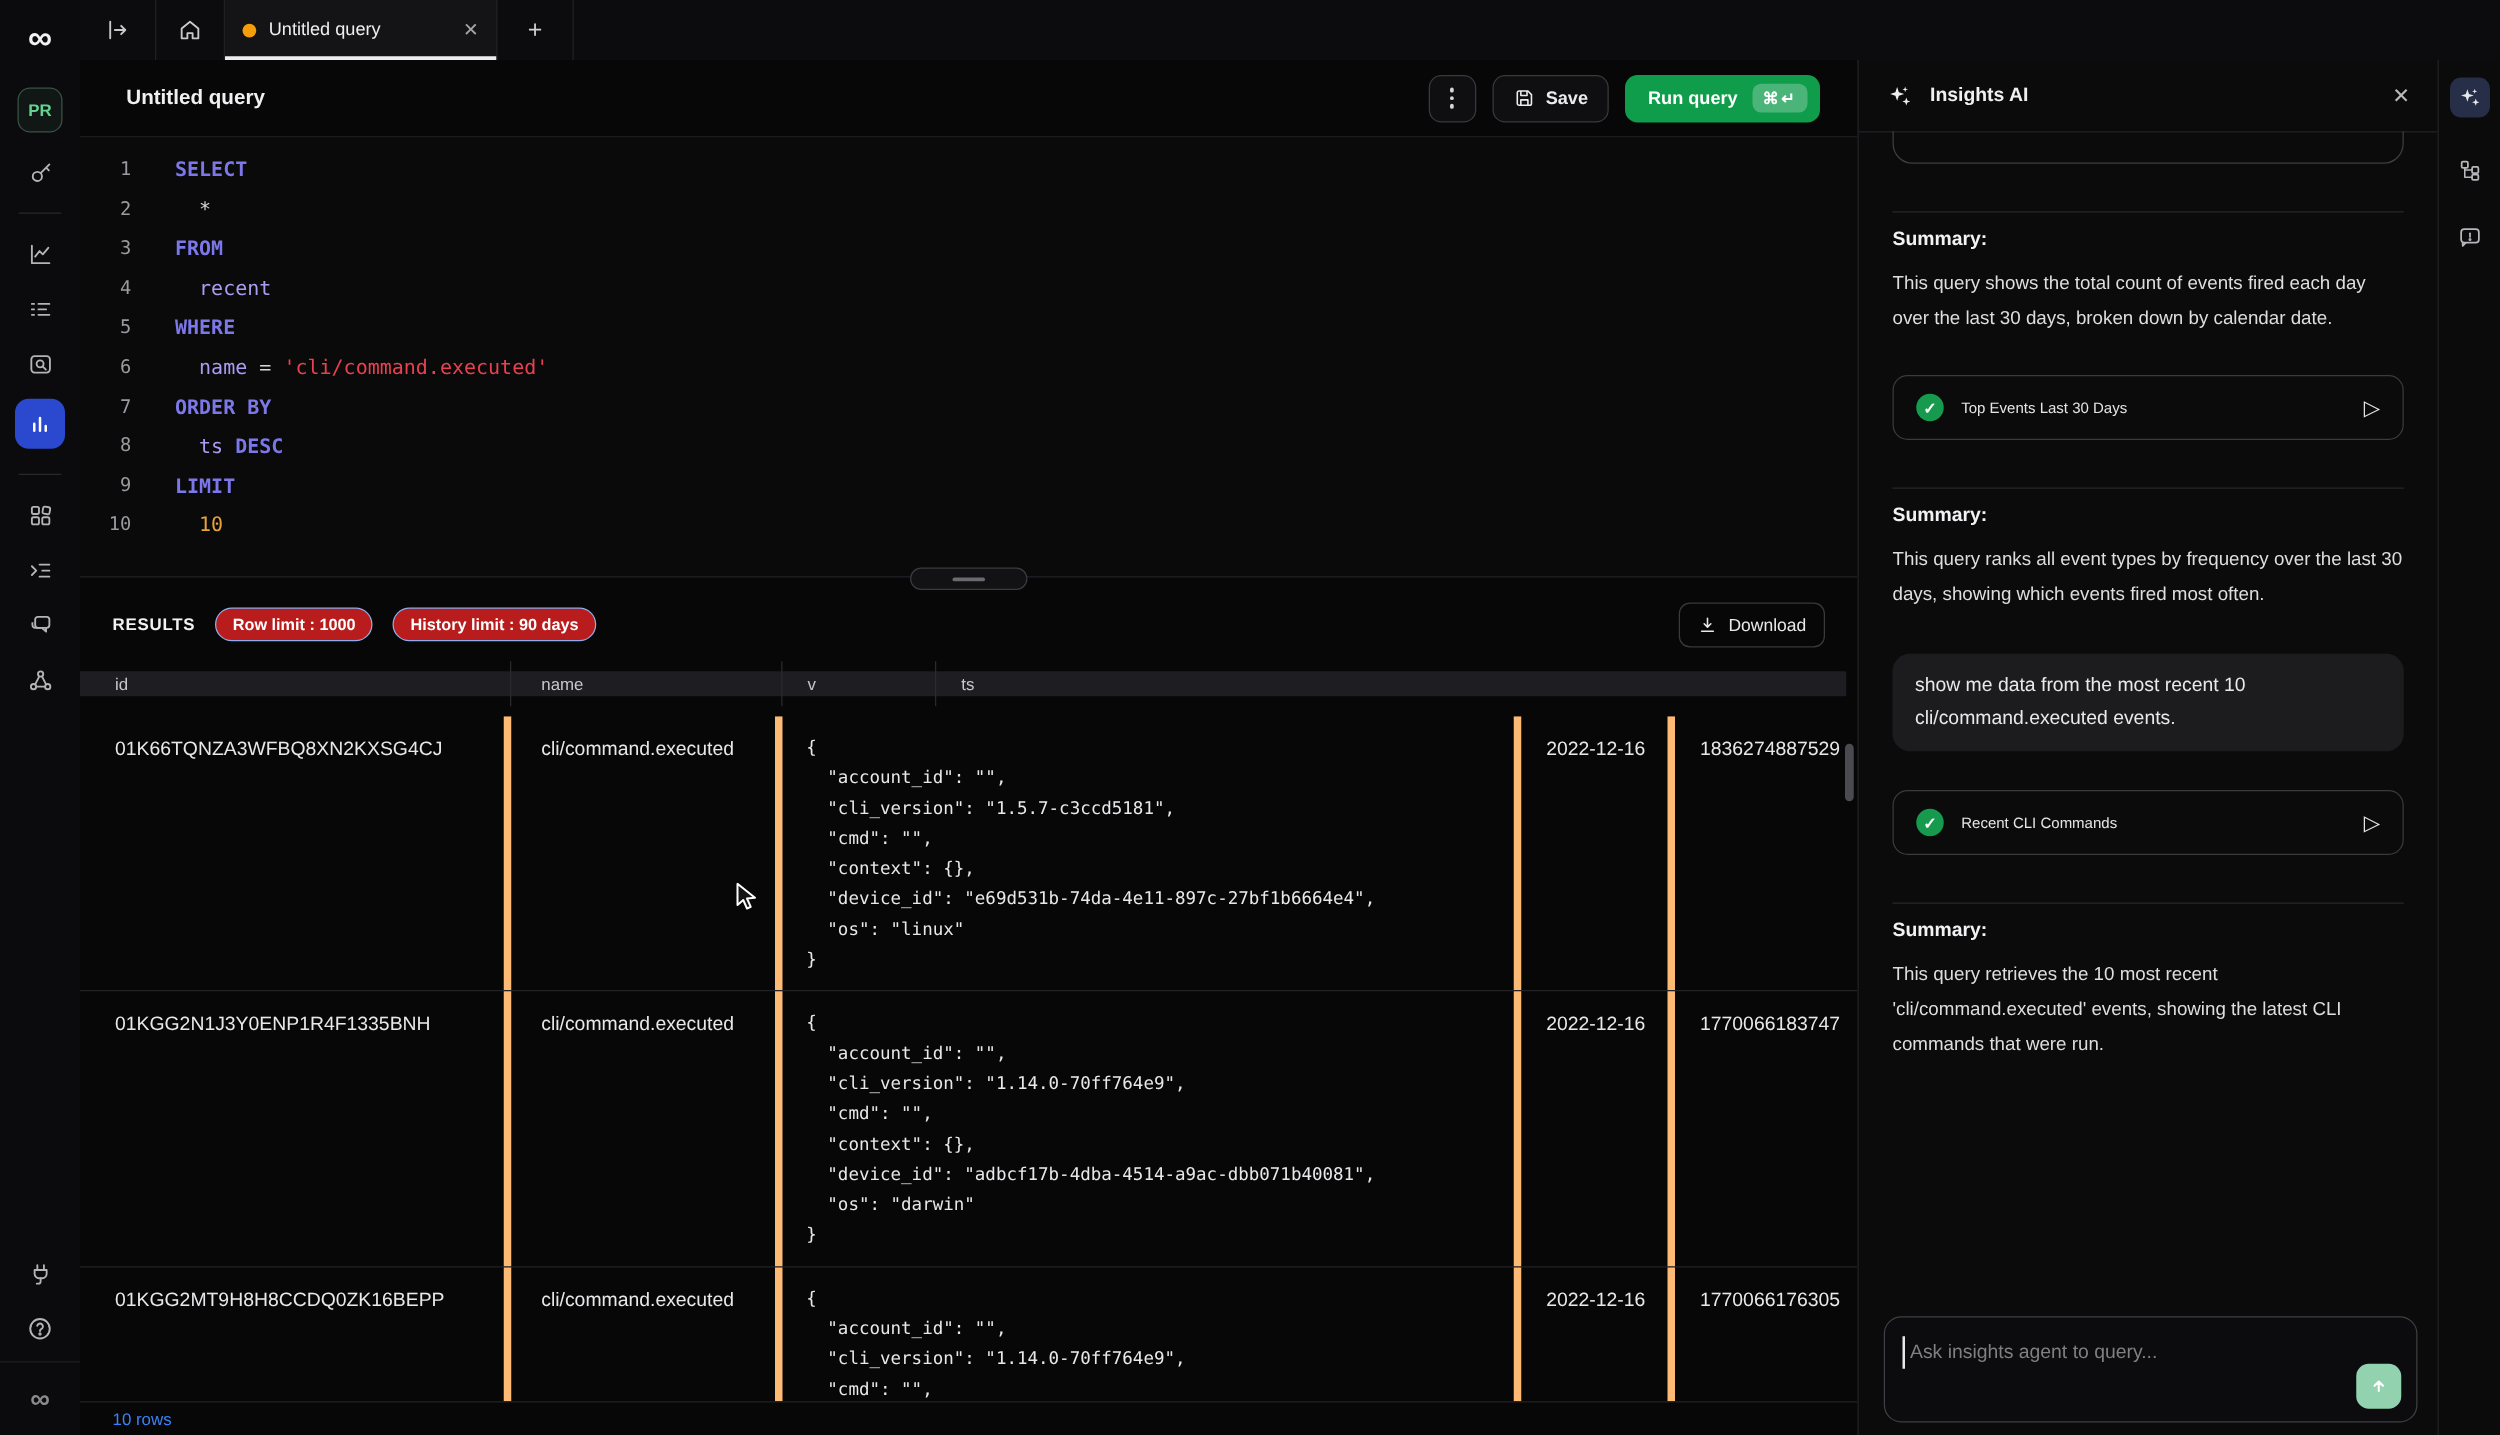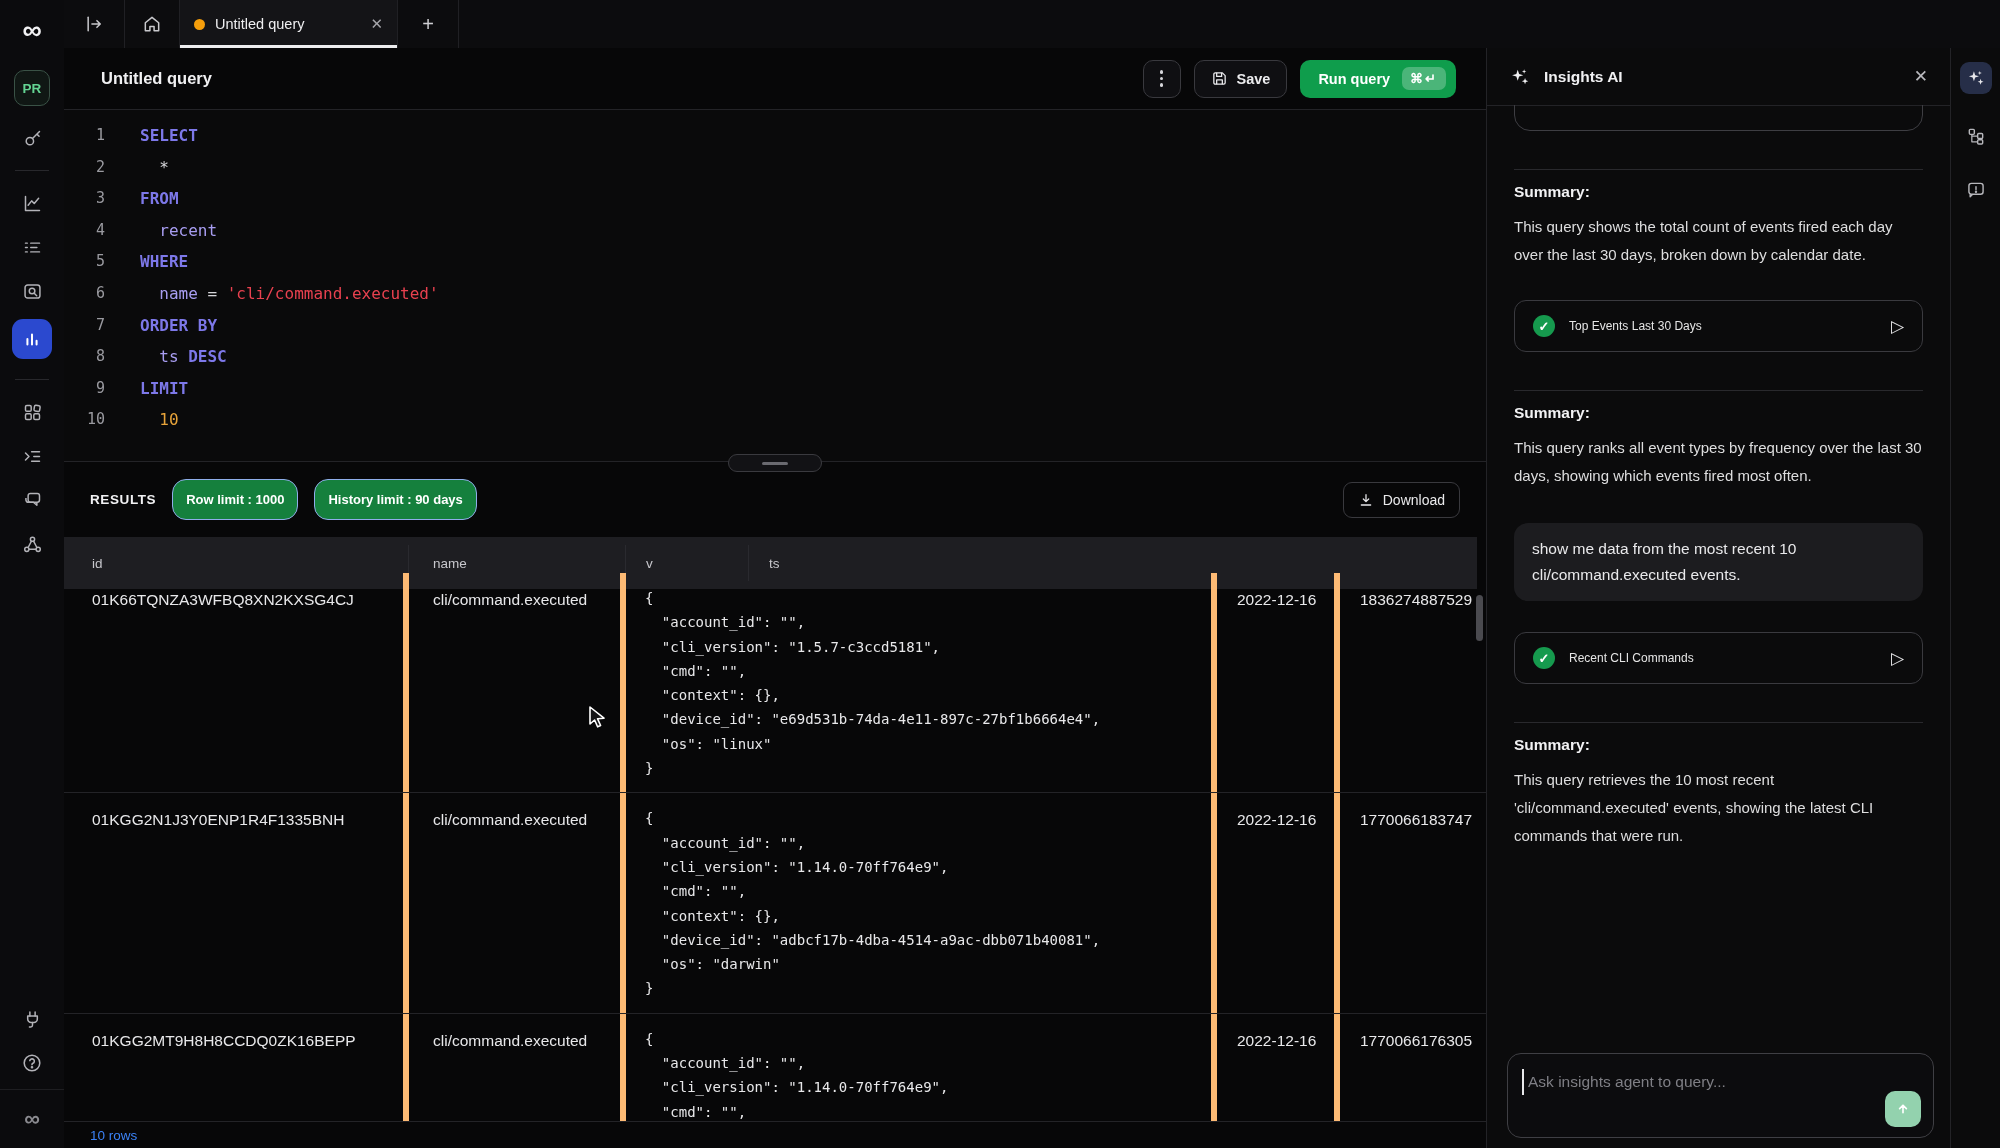--- a/index.html
+++ b/index.html
@@ -61,7 +61,7 @@
   
   .results-bar{position:absolute;left:0;right:0;top:414px;height:75px;display:flex;align-items:center;padding-left:26px;box-sizing:border-box;}
   .results-label{font-size:13.5px;font-weight:700;letter-spacing:.6px;color:#f1f1f3;}
-  .pill{margin-left:16px;height:41px;border-radius:14px;background:#15803d;border:1.5px solid #8fadea;color:#fff;font-size:13px;font-weight:600;display:flex;align-items:center;padding:0 13px;box-sizing:border-box;}
+  .pill{margin-left:16px;height:27px;border-radius:14px;background:#b91c1c;border:1.5px solid #8fadea;color:#fff;font-size:13px;font-weight:600;display:flex;align-items:center;padding:0 13px;box-sizing:border-box;}
   .btn-download{margin-left:auto;margin-right:26px;height:34px;border:1px solid #39393e;border-radius:9px;background:transparent;color:#e9e9eb;font-size:14px;display:flex;align-items:center;gap:9px;padding:0 14px;}
 
   

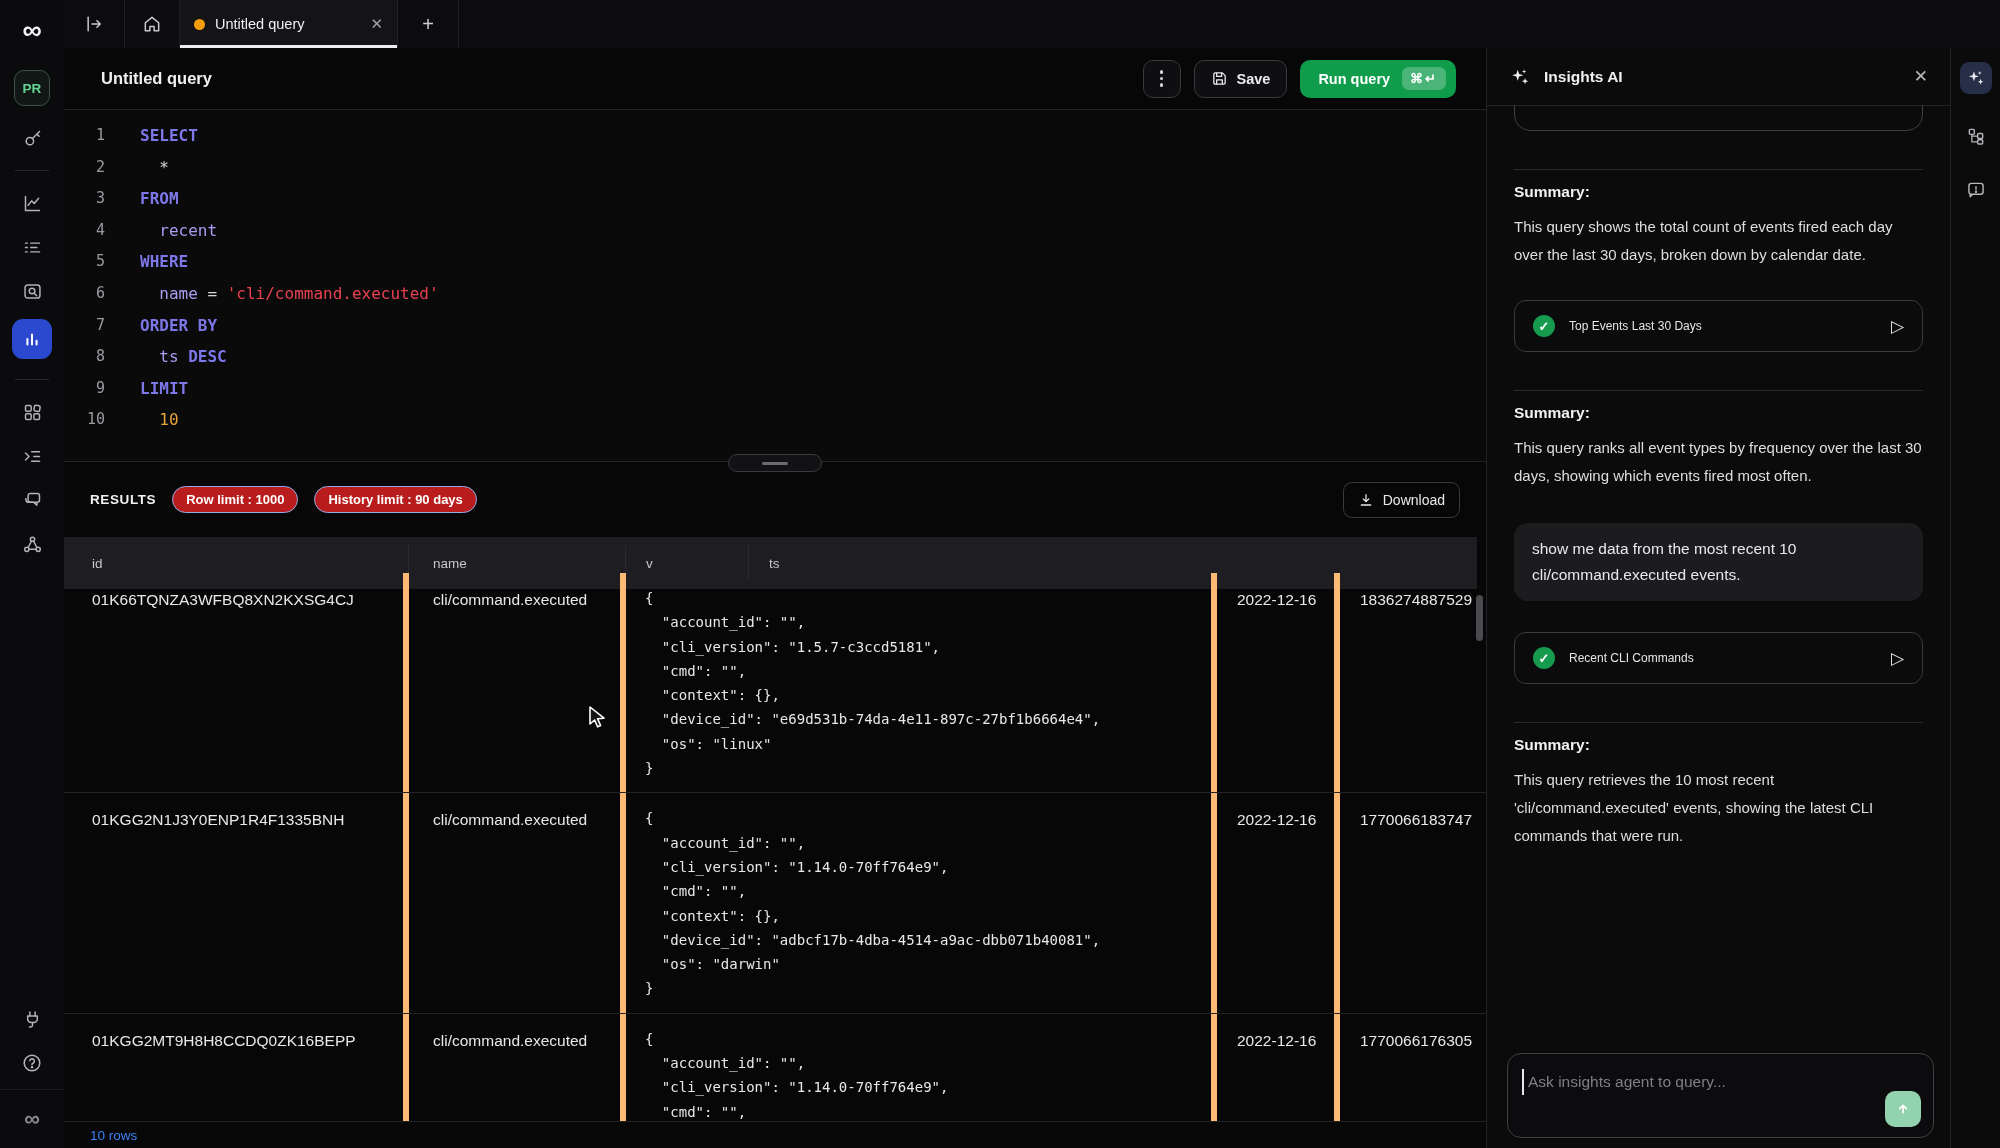--- a/index.html
+++ b/index.html
@@ -65,7 +65,7 @@
   .btn-download{margin-left:auto;margin-right:26px;height:34px;border:1px solid #39393e;border-radius:9px;background:transparent;color:#e9e9eb;font-size:14px;display:flex;align-items:center;gap:9px;padding:0 14px;}
 
   
-  .table-header{position:absolute;left:0;right:9px;top:489px;height:52px;background:#1e1e22;display:flex;color:#c7c7cc;font-size:13.5px;align-items:center;}
+  .table-header{position:absolute;left:0;right:9px;top:489px;height:20px;background:#1e1e22;display:flex;color:#c7c7cc;font-size:13.5px;align-items:center;}
   .table-body{position:absolute;left:0;right:0;top:525px;bottom:26px;overflow:hidden;}
   .tr{display:flex;border-bottom:1px solid #232327;align-items:stretch;}
   .td,.th{box-sizing:border-box;overflow:hidden;white-space:nowrap;}

